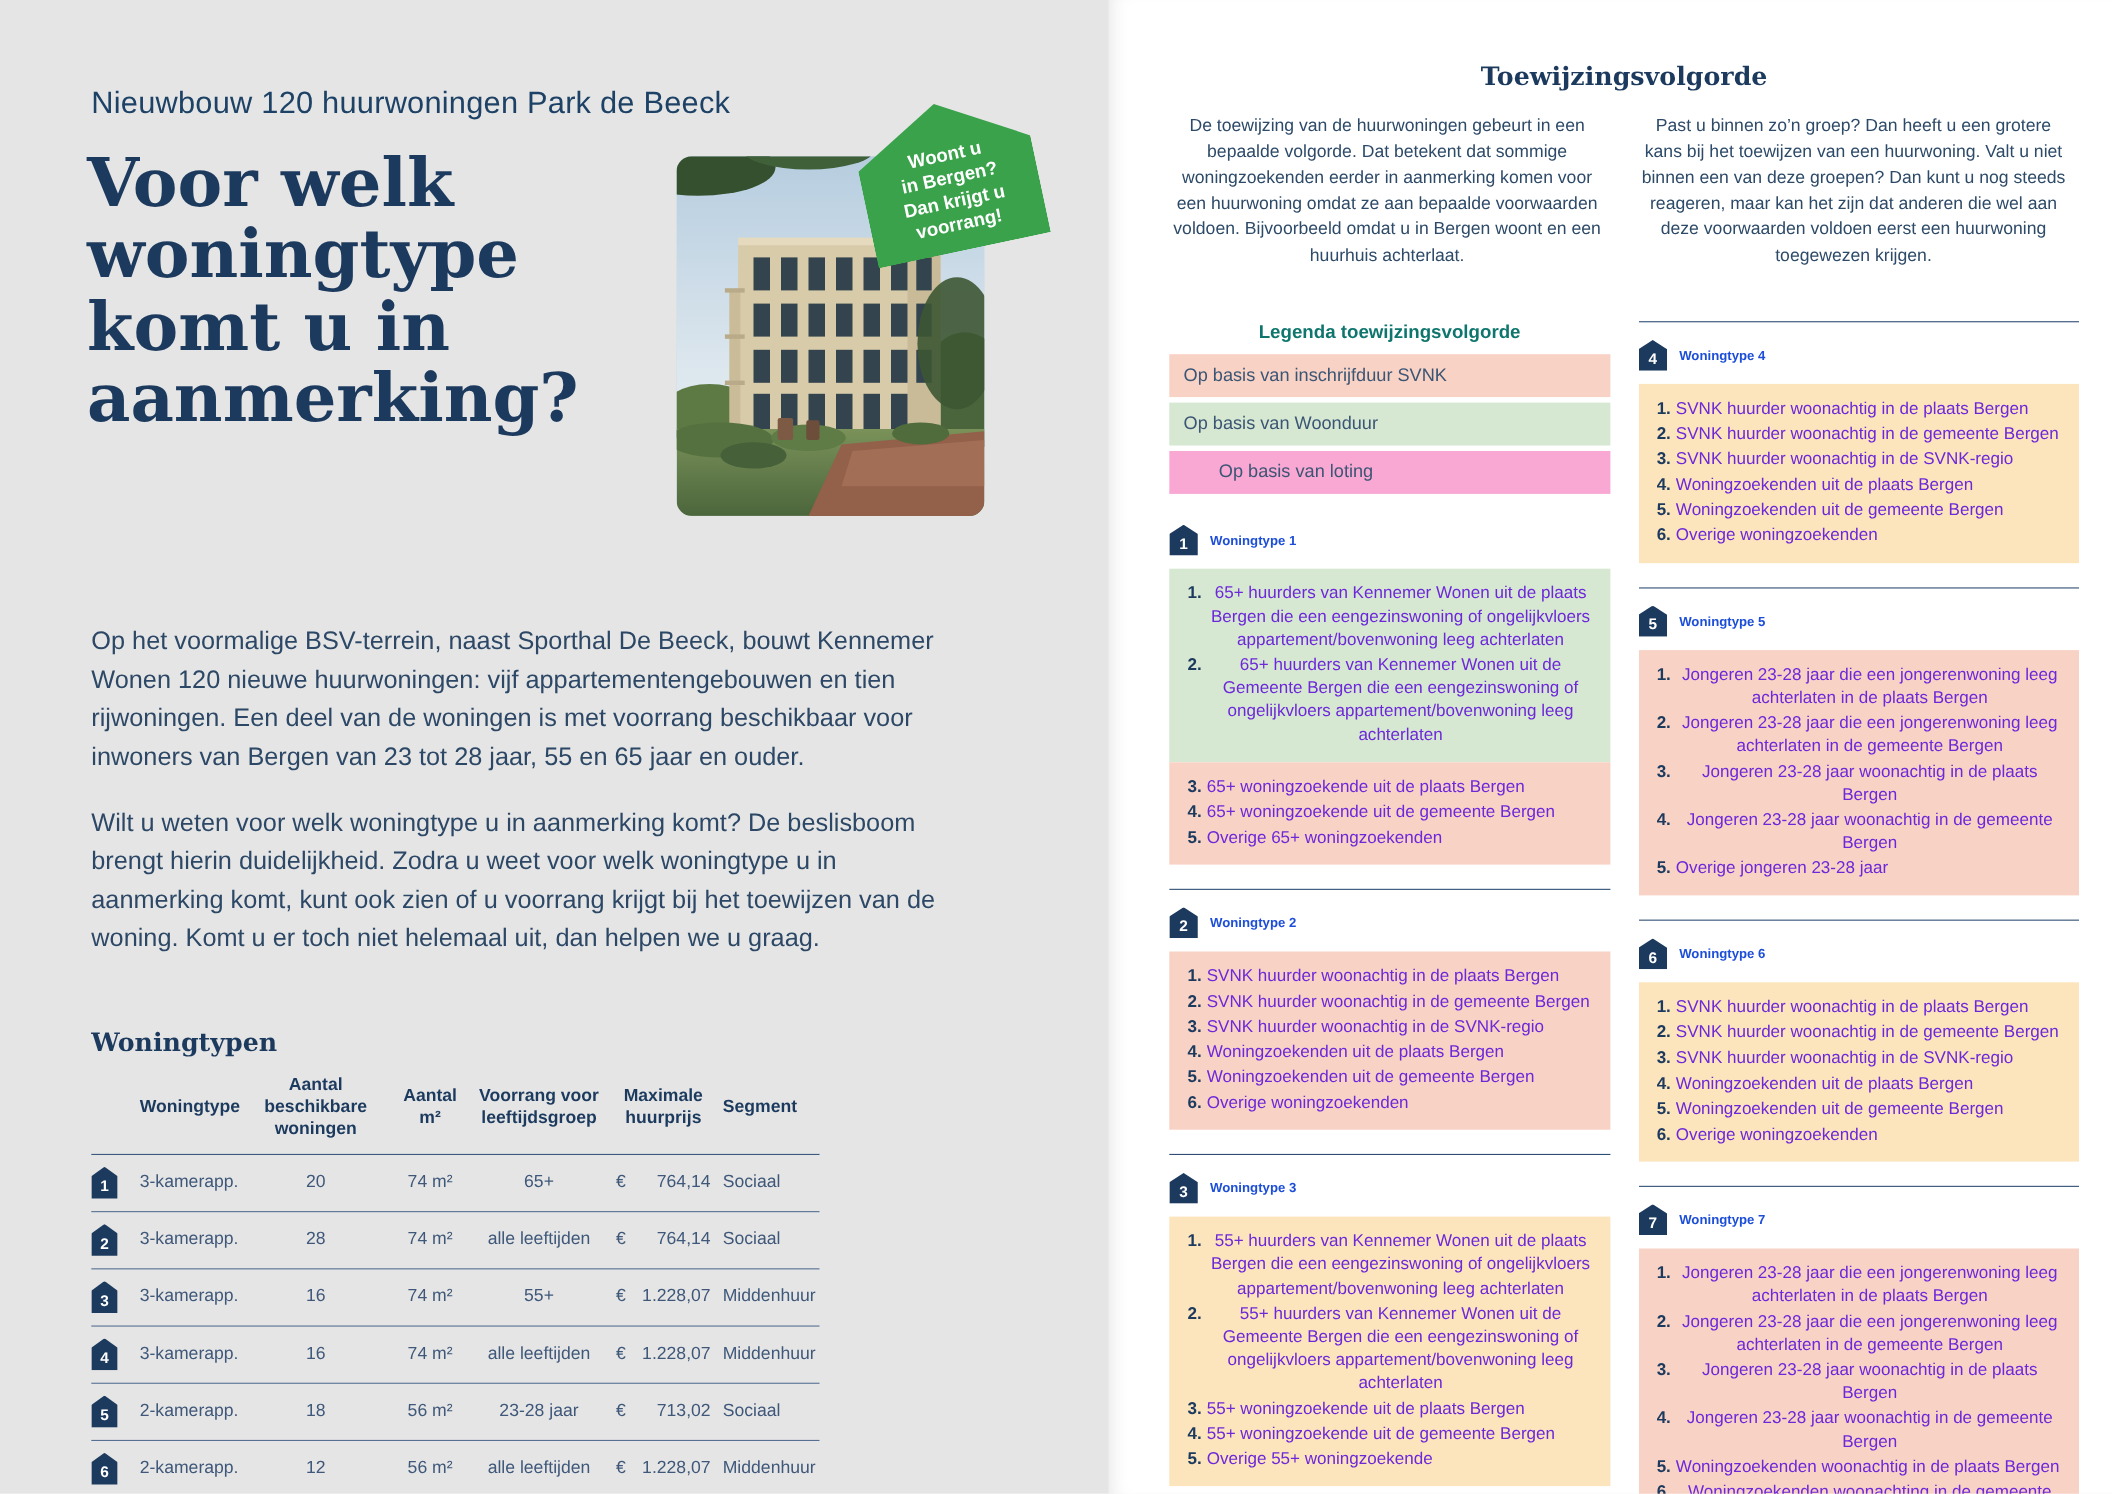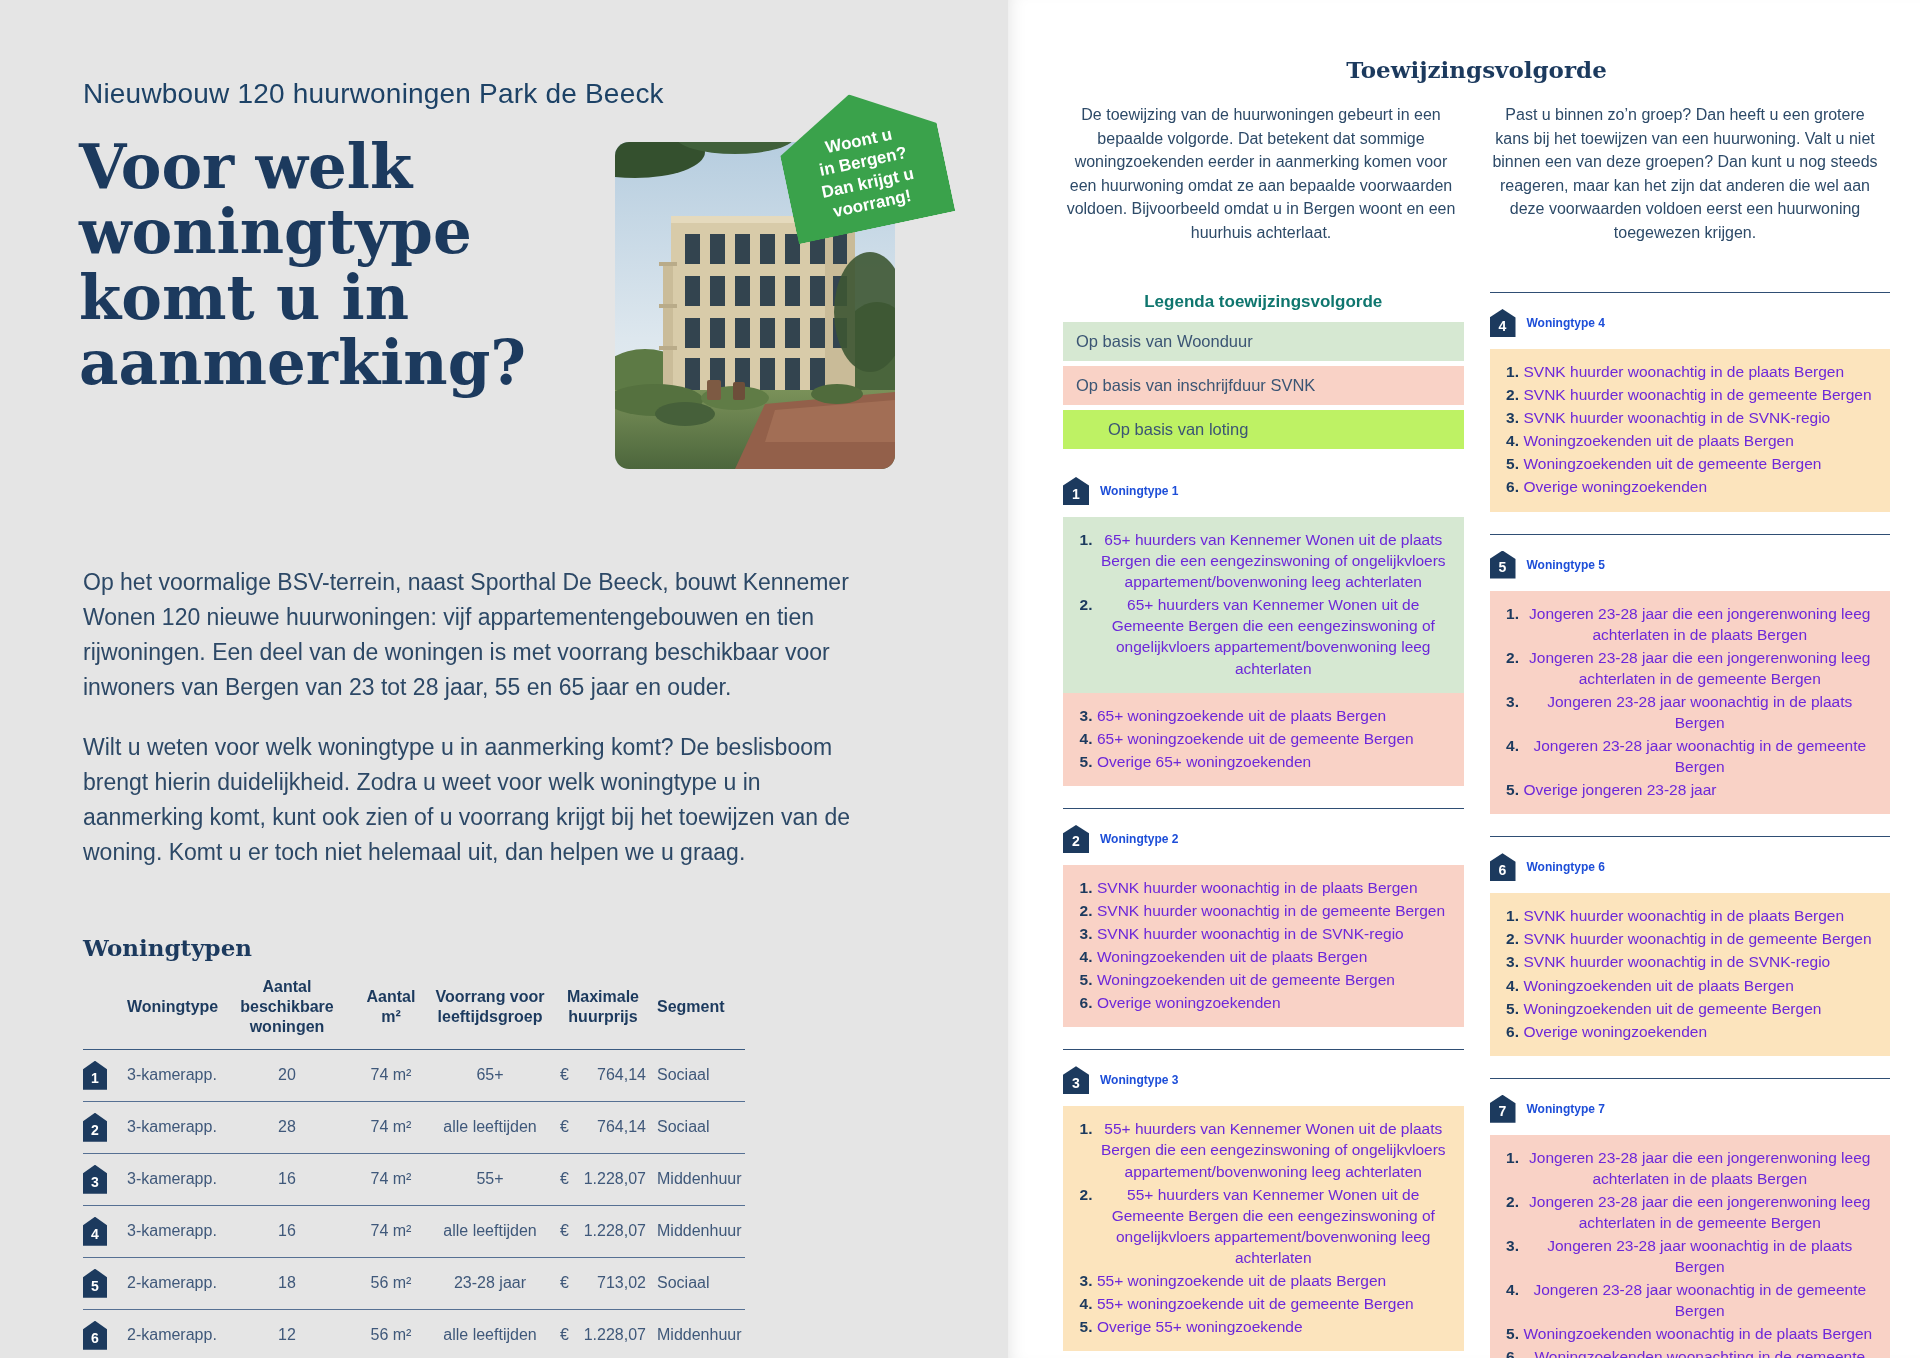--- a/index.html
+++ b/index.html
@@ -353,11 +353,11 @@
         <div class="legend-wrap">
           <div class="legend-heading">Legenda toewijzingsvolgorde</div>
           <div id="legend-items">
+              <div class="legend-item" style="background: rgb(249, 210, 198);">
+                <span>Op basis van inschrijfduur SVNK</span>
+              </div>
               <div class="legend-item" style="background: rgb(214, 232, 210);">
                 <span>Op basis van Woonduur</span>
-              </div>
-              <div class="legend-item" style="background: rgb(249, 210, 198);">
-                <span>Op basis van inschrijfduur SVNK</span>
               </div>
               <div class="legend-item" style="background: #bef264; padding-left: 45px;">
                 <span>Op basis van loting</span>

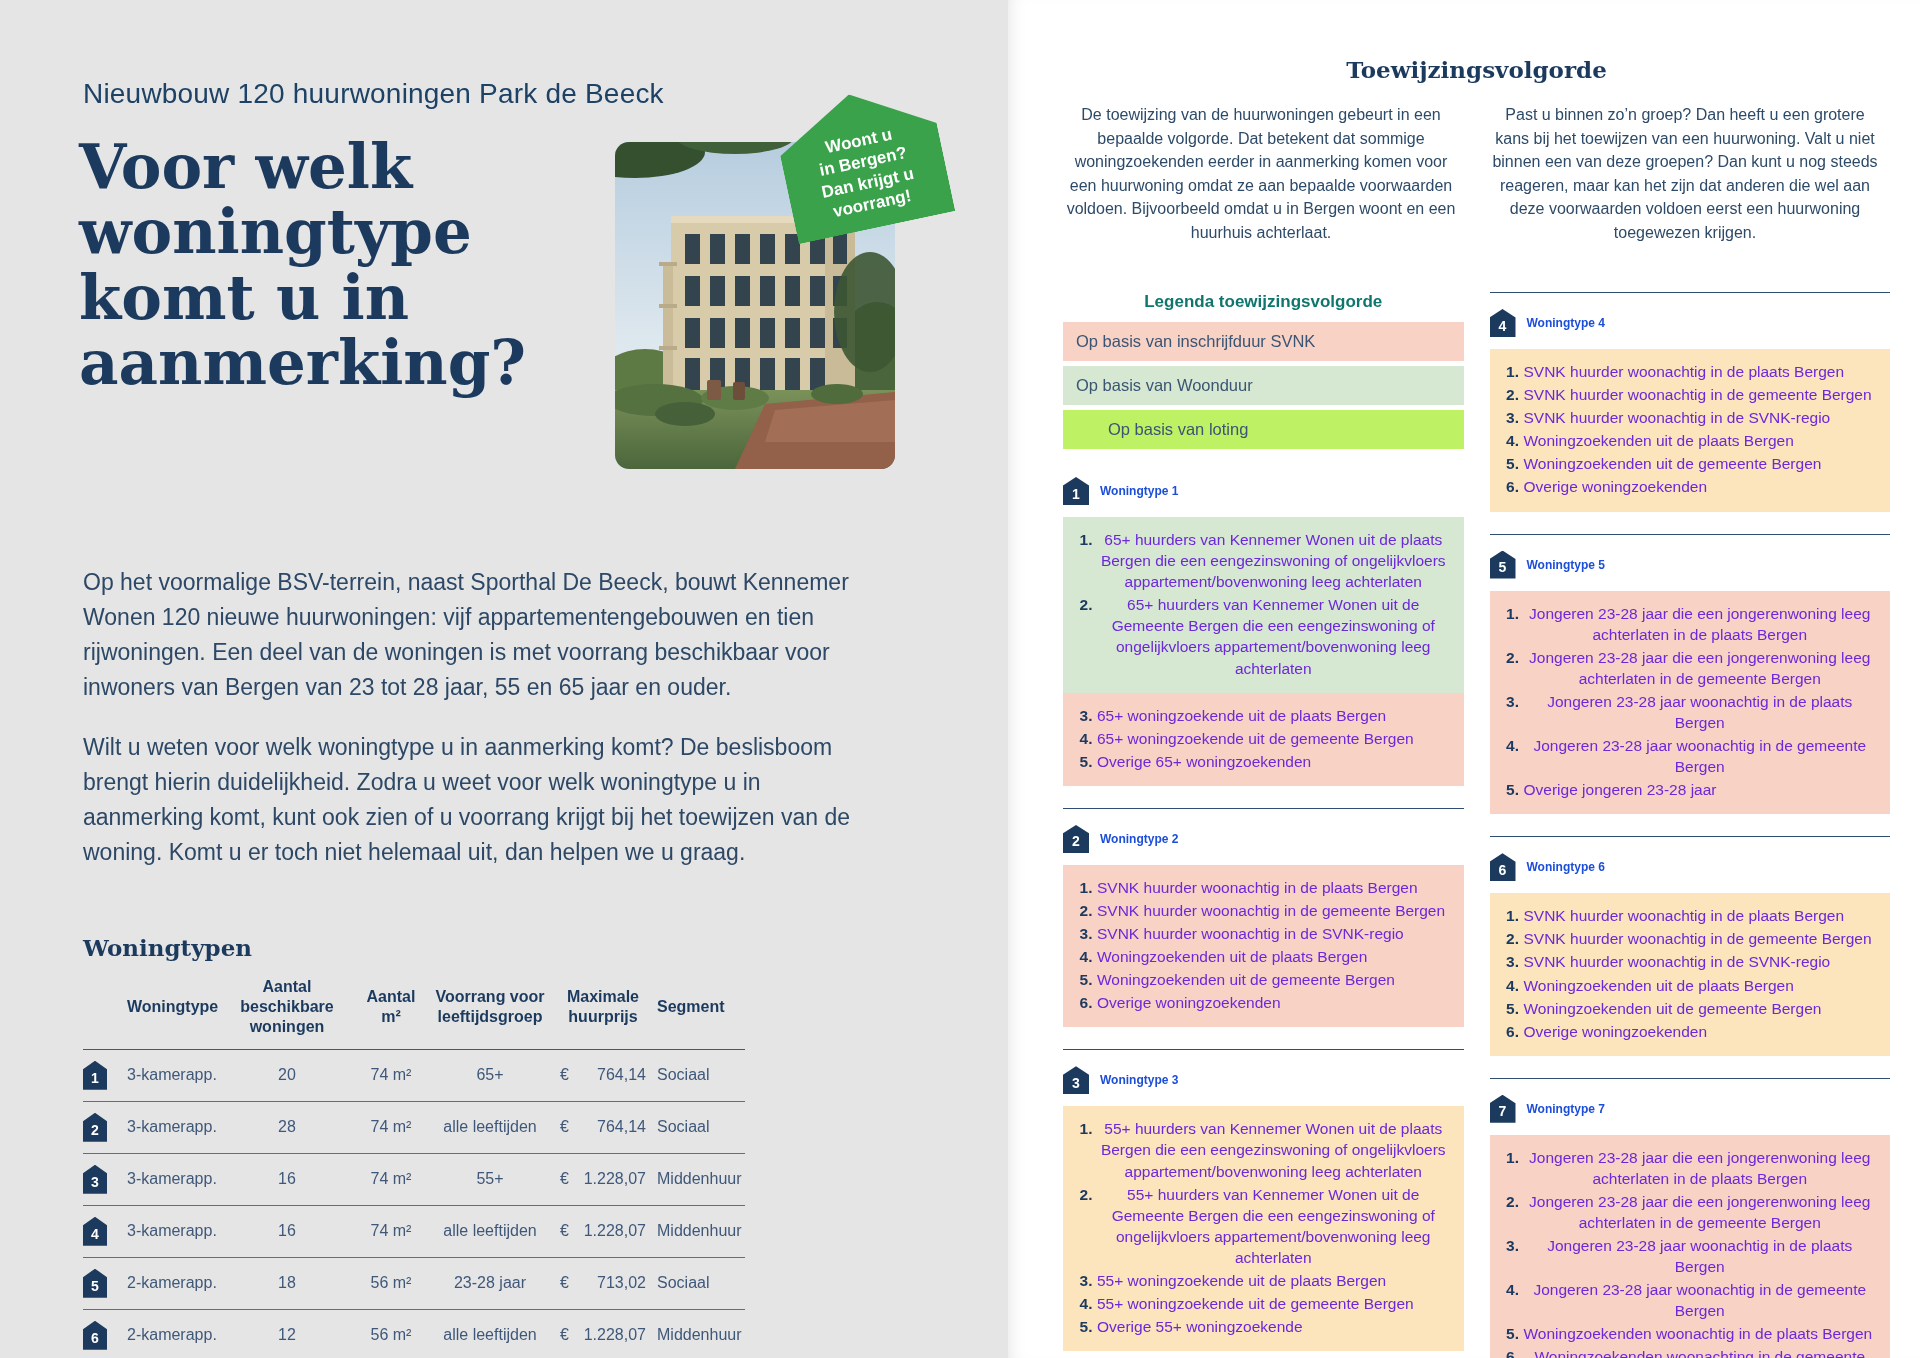--- a/index.html
+++ b/index.html
@@ -359,7 +359,7 @@
               <div class="legend-item" style="background: rgb(214, 232, 210);">
                 <span>Op basis van Woonduur</span>
               </div>
-              <div class="legend-item" style="background: #bef264; padding-left: 45px;">
+              <div class="legend-item" style="background: #f9a8d4; padding-left: 45px;">
                 <span>Op basis van loting</span>
               </div>
             </div>

